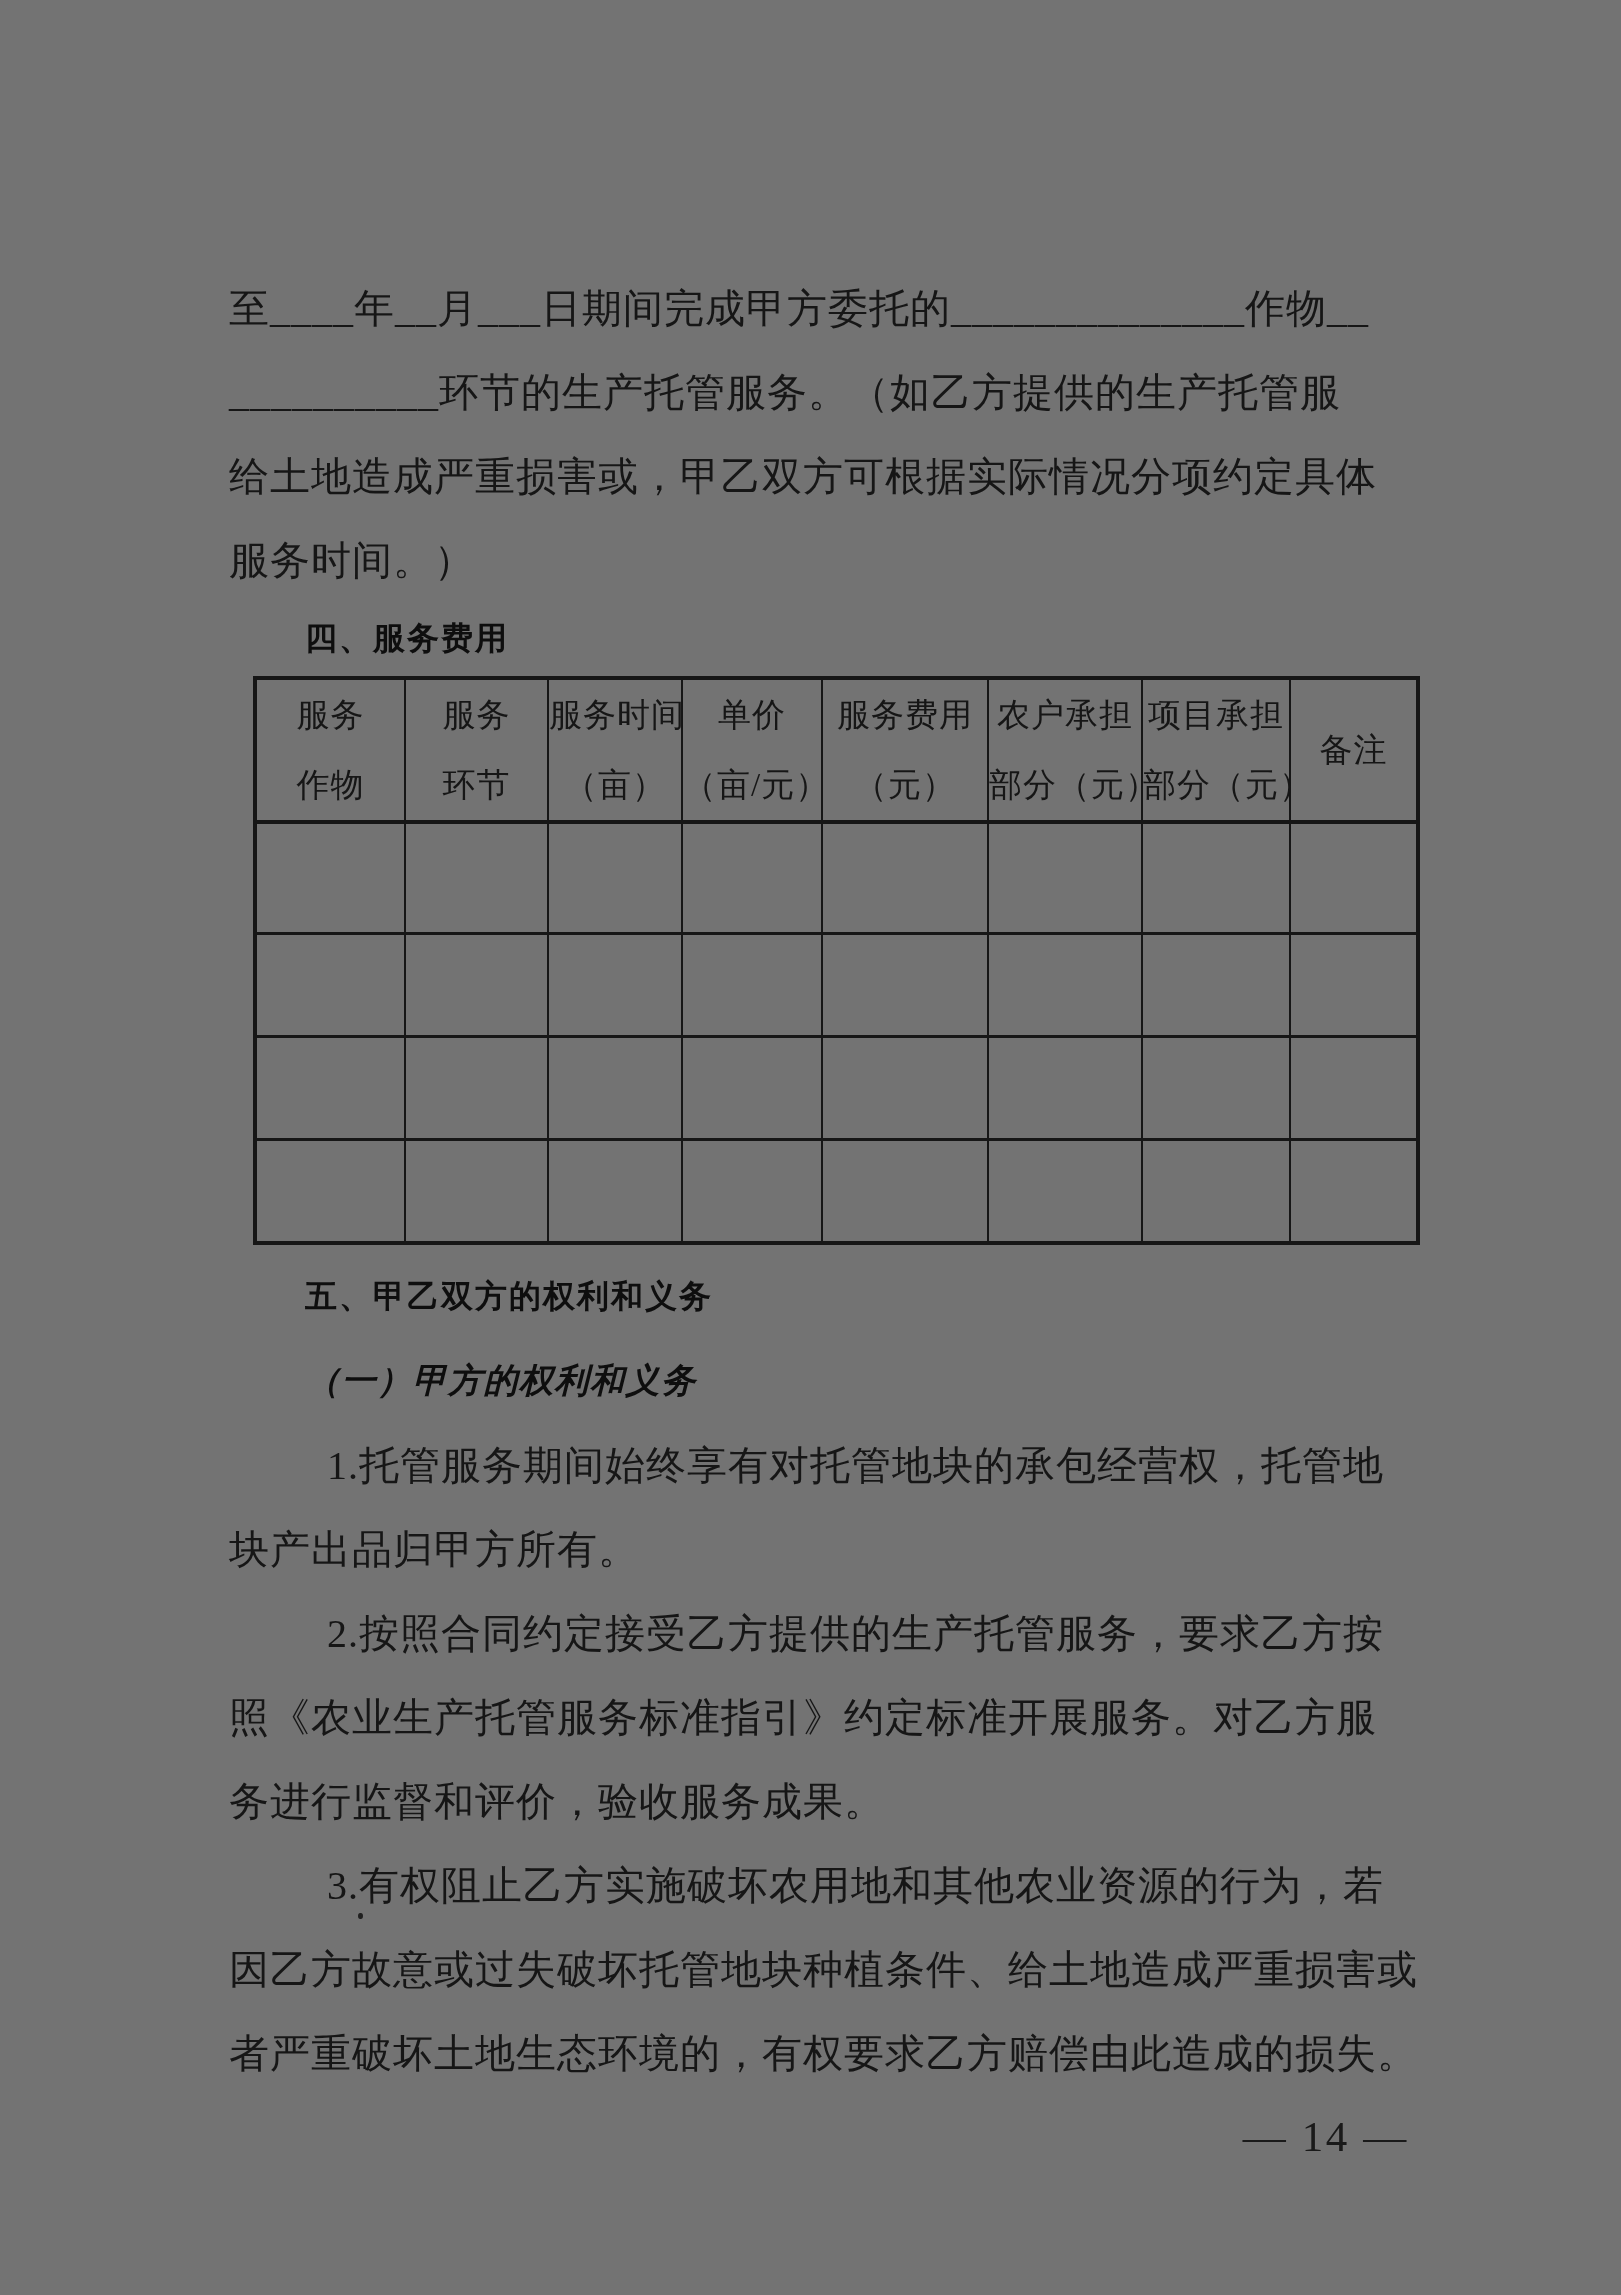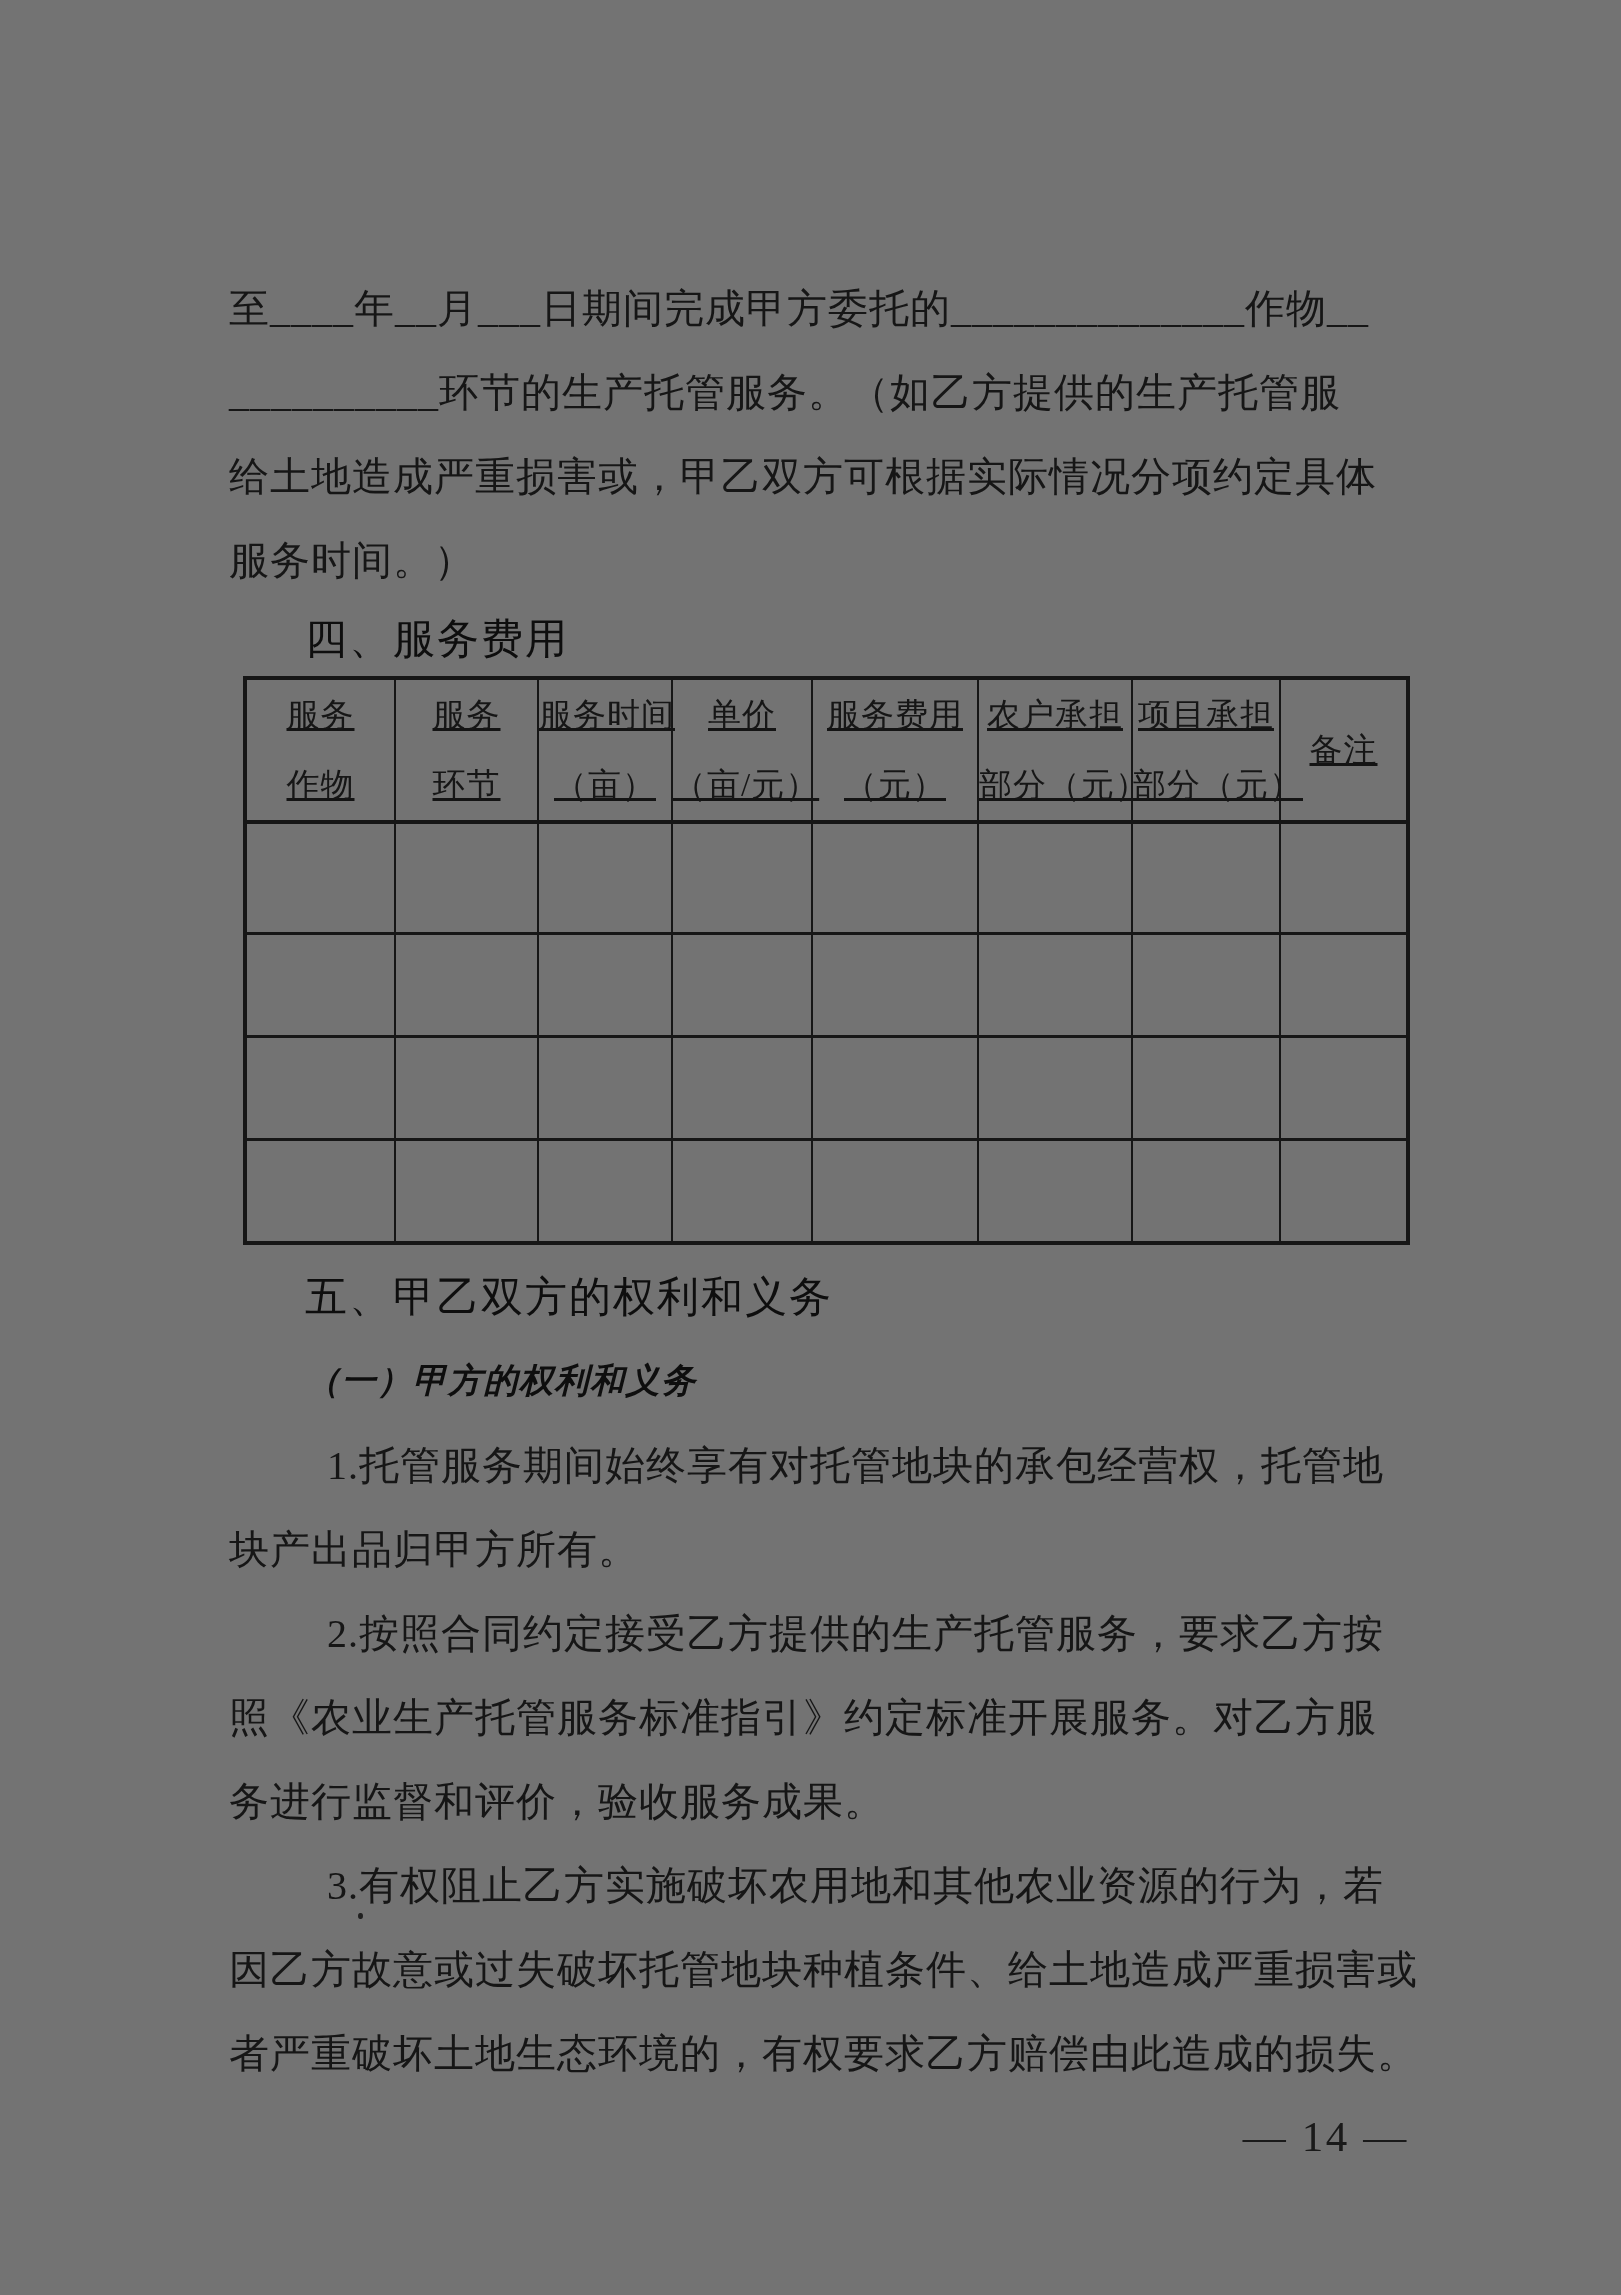--- a/index.html
+++ b/index.html
@@ -36,8 +36,8 @@
   }
   .heading {
     font-family: "Liberation Sans", sans-serif;
-    font-weight: 400;
-    font-size: 42px;
+    font-weight: 700;
+    font-size: 32px;
     letter-spacing: 2px;
     padding-left: 76px;
     height: 74px;

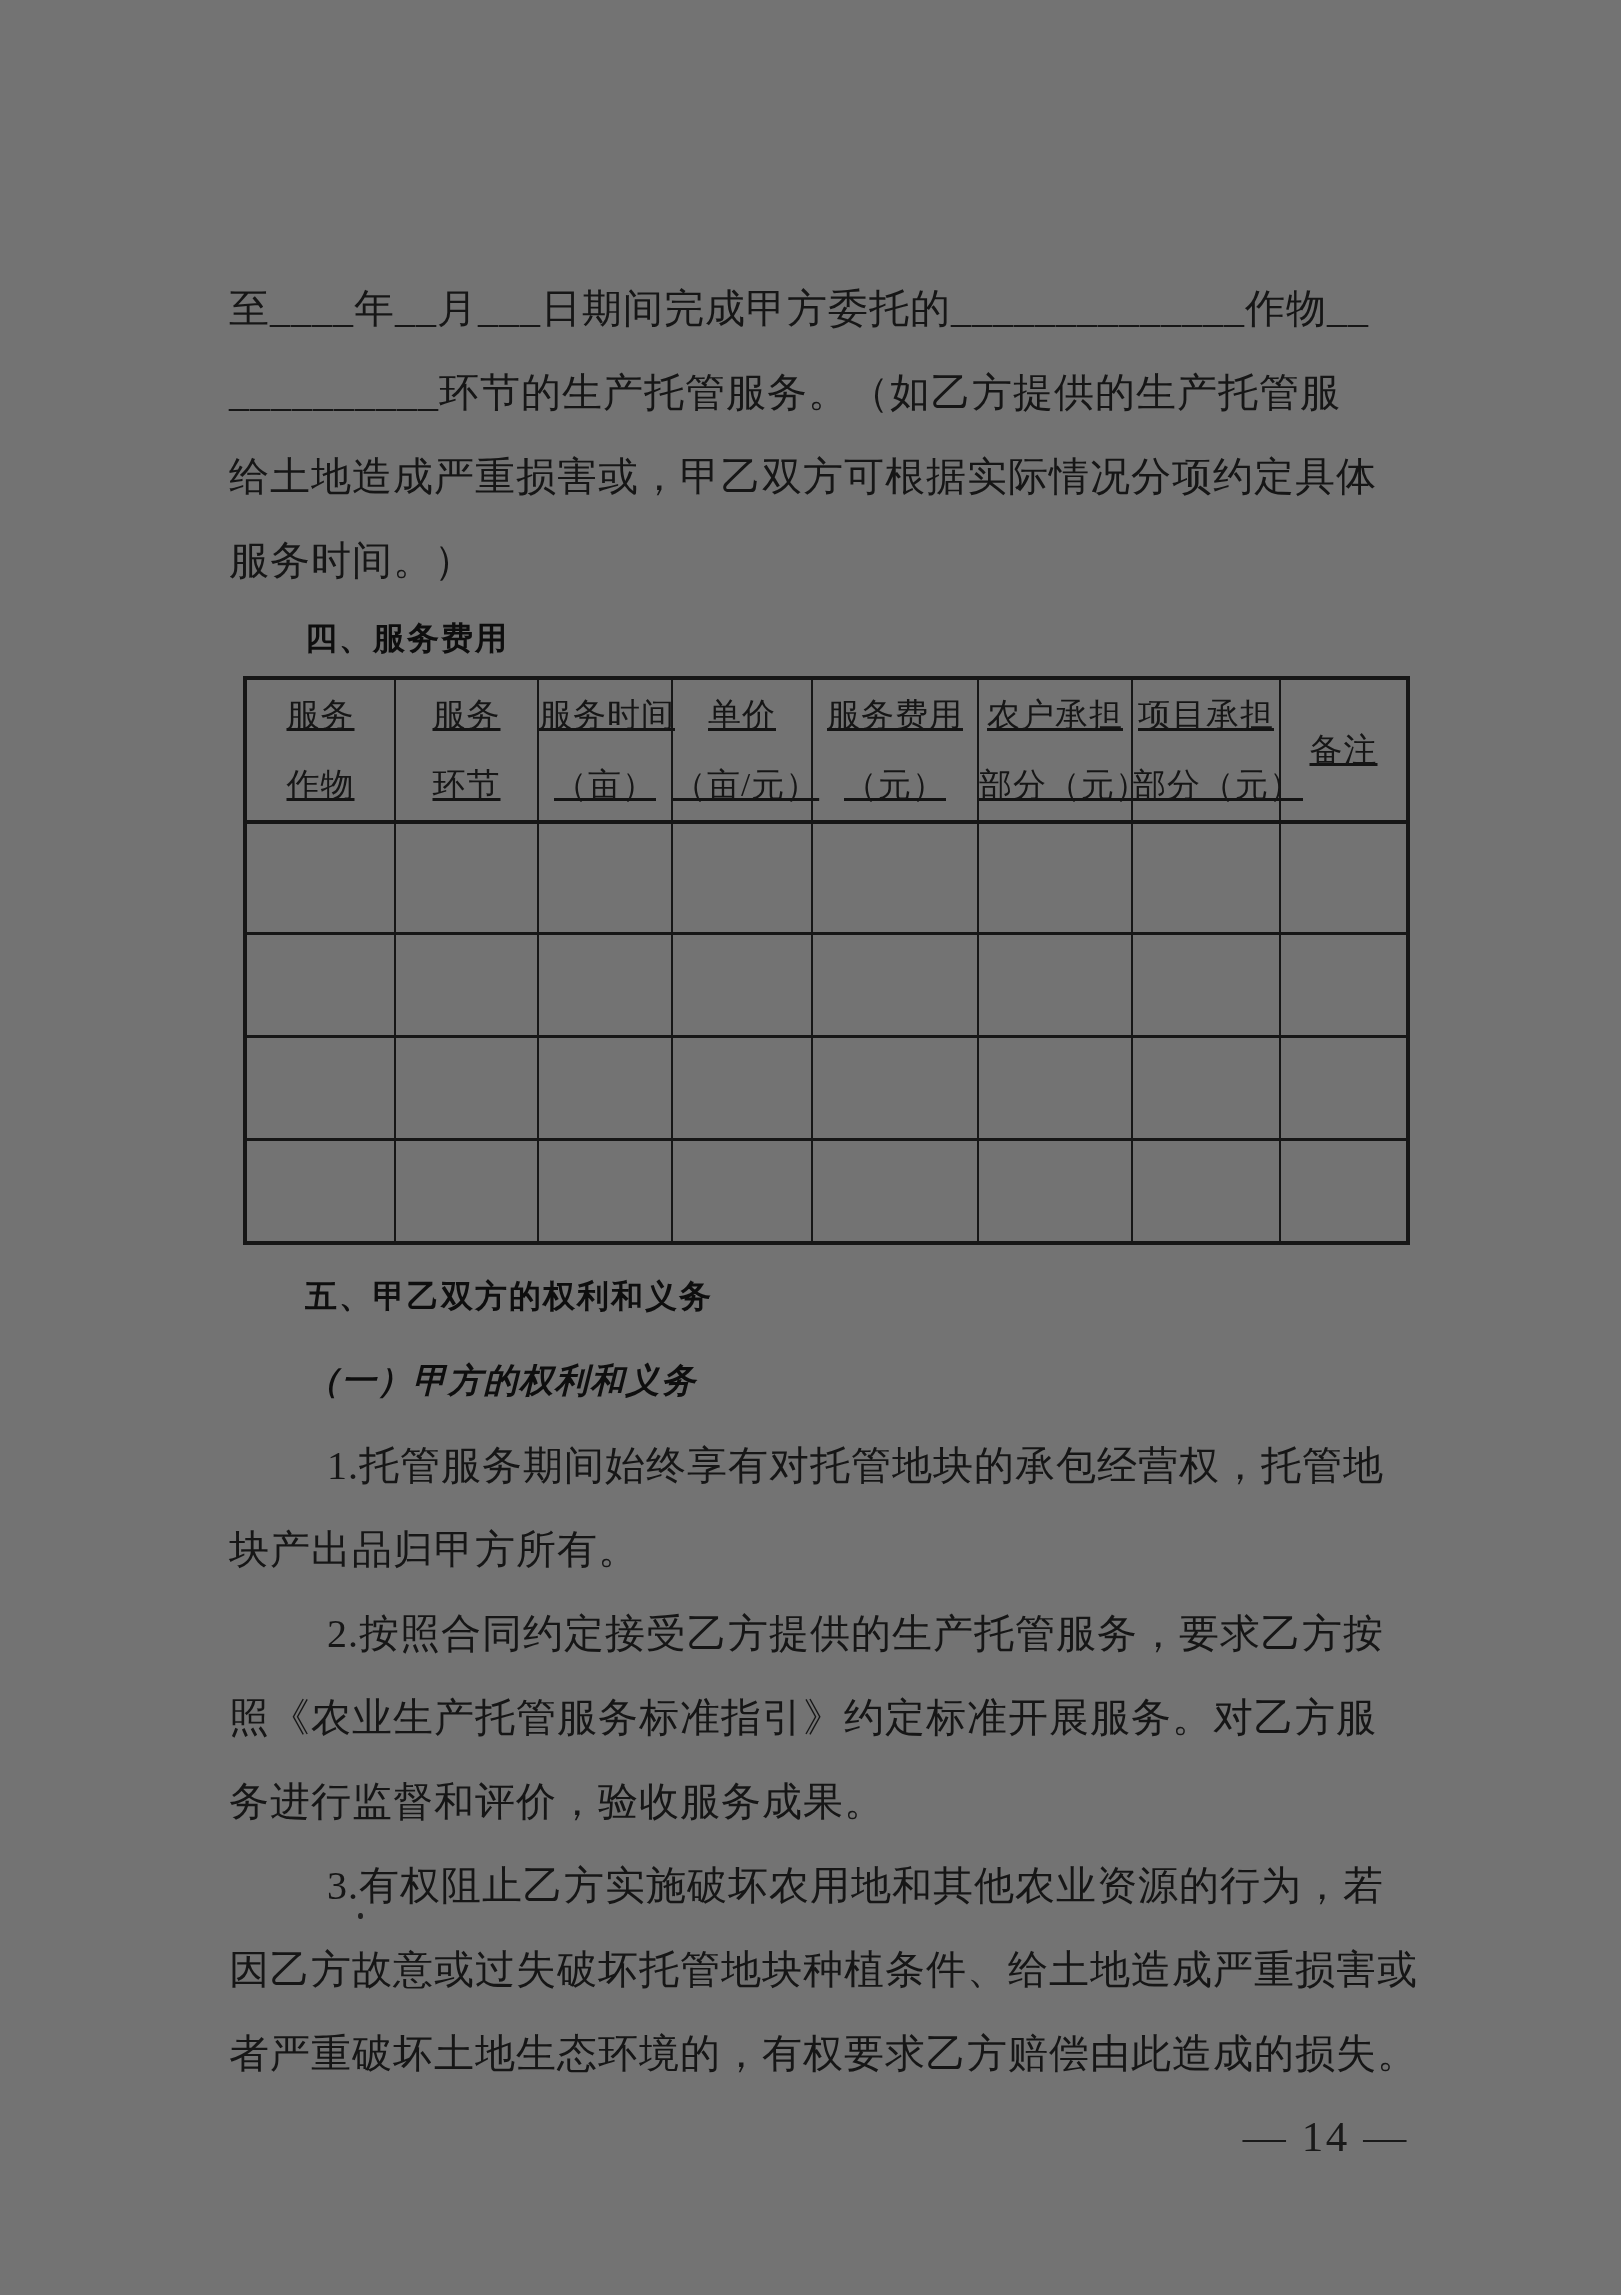--- a/index.html
+++ b/index.html
@@ -72,11 +72,10 @@
   
   .fee-table {
     width: 1163px;
-    margin-left: 14px;
+    margin-left: 24px;
     border-collapse: collapse;
     table-layout: fixed;
     border: 4.6px solid #161616;
-    text-decoration: underline;
   }
   .fee-table th {
     border: 2px solid #161616;

